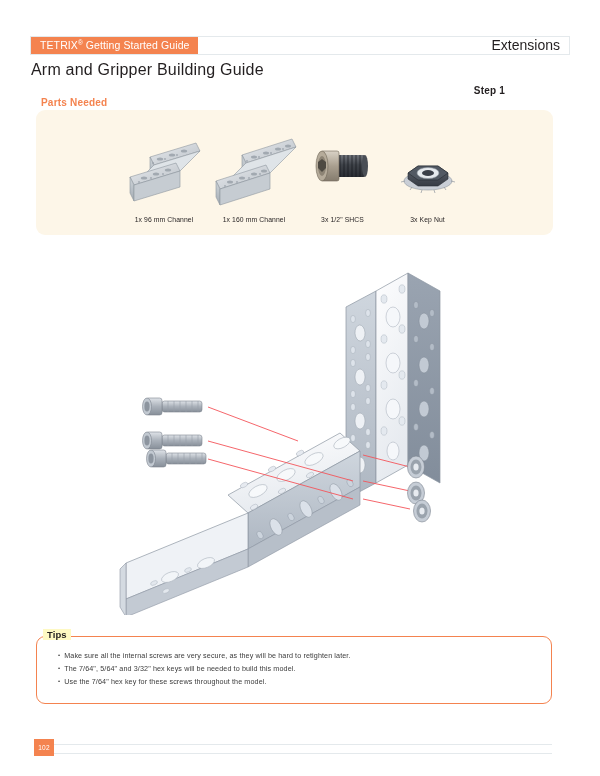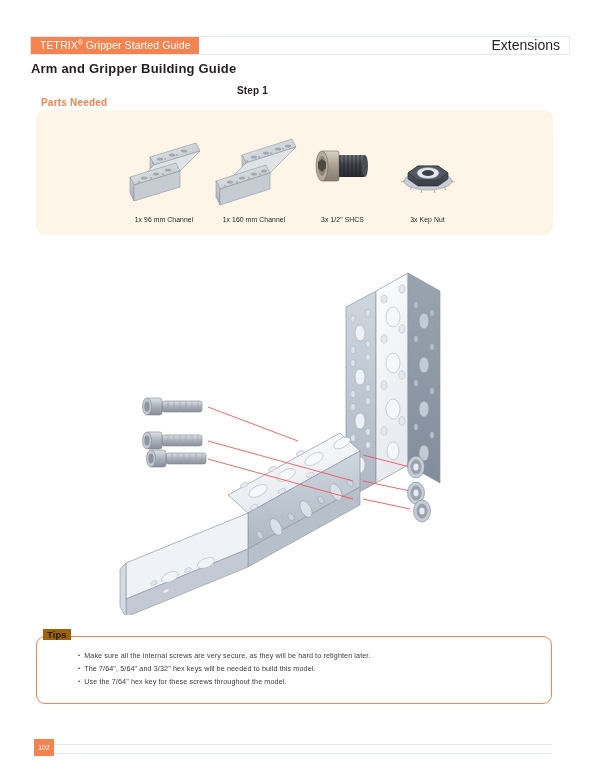--- a/index.html
+++ b/index.html
@@ -204,7 +204,7 @@
 <body>
 
 <div class="header-bar">
-  <div class="header-tag"><span>TETRIX</span><sup>®</sup><span> Gripper Started Guide</span></div>
+  <div class="header-tag"><span>TETRIX</span><sup>®</sup><span> Getting Started Guide</span></div>
   <div class="header-section">Extensions</div>
 </div>
 

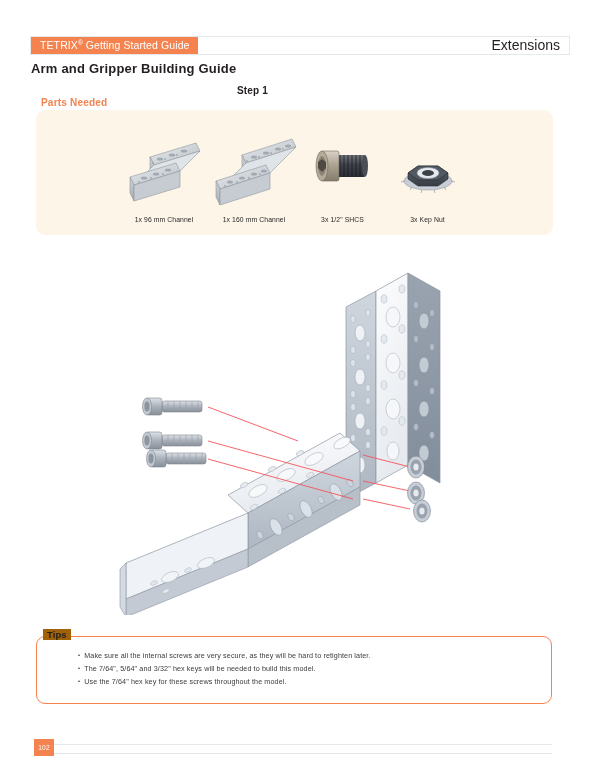--- a/index.html
+++ b/index.html
@@ -56,8 +56,8 @@
     position: absolute;
     left: 31px;
     top: 61px;
-    font-size: 13px;
-    font-weight: bold;
+    font-size: 16px;
+    font-weight: normal;
     letter-spacing: 0.2px;
   }
 

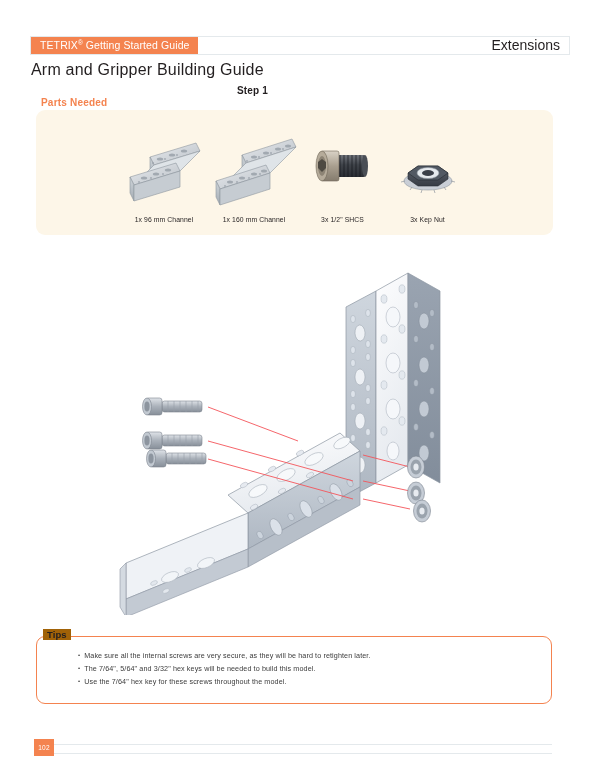--- a/index.html
+++ b/index.html
@@ -66,7 +66,7 @@
     left: 0;
     top: 85px;
     width: 505px;
-    text-align: center;
+    text-align: right;
     font-size: 10px;
     font-weight: bold;
     letter-spacing: 0.2px;

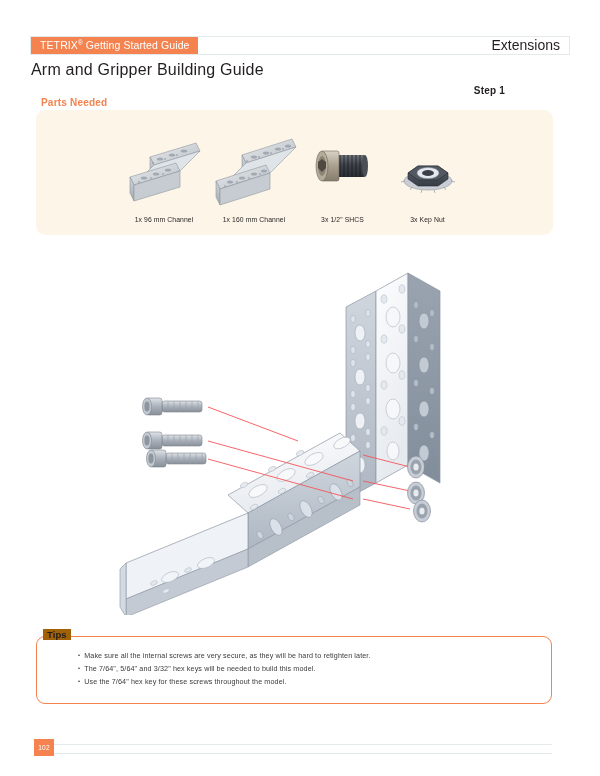--- a/index.html
+++ b/index.html
@@ -146,7 +146,7 @@
     position: absolute;
     left: 43px;
     top: 629px;
-    background: #a16207;
+    background: #fef9c3;
     padding: 0 4px;
     font-size: 9.5px;
     font-weight: bold;

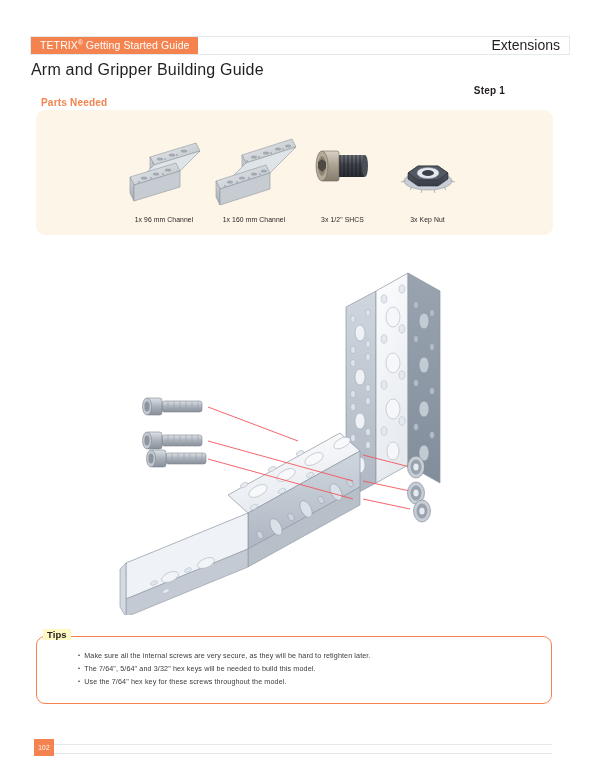--- a/index.html
+++ b/index.html
@@ -158,7 +158,6 @@
     left: 58px;
     top: 649px;
     width: 470px;
-    margin-left: 20px;
   }
   .tip-item {
     font-size: 7.2px;

